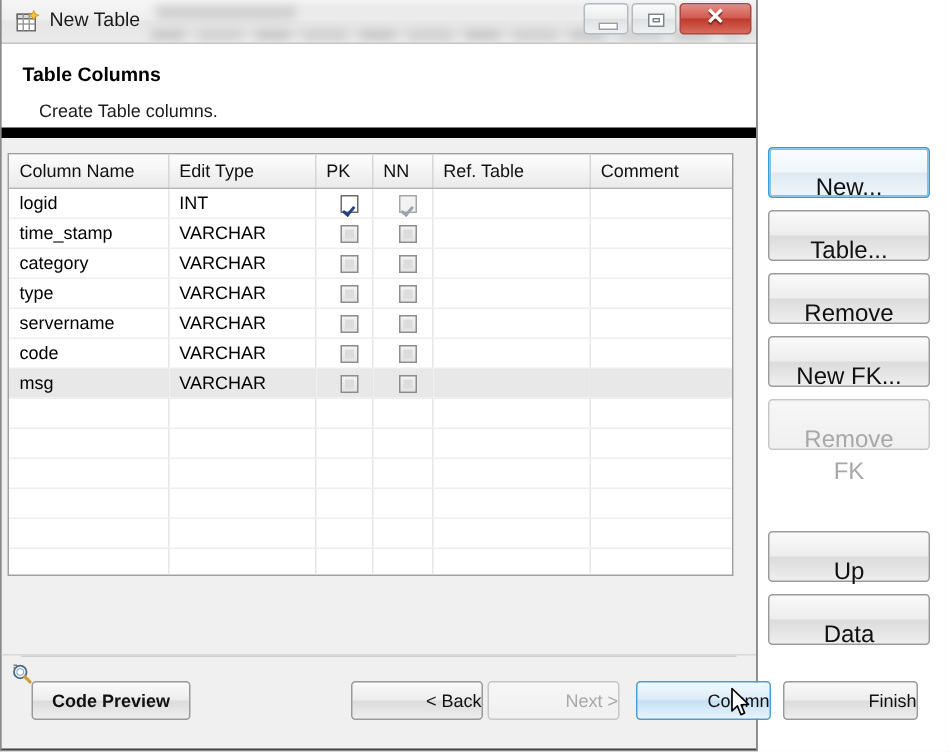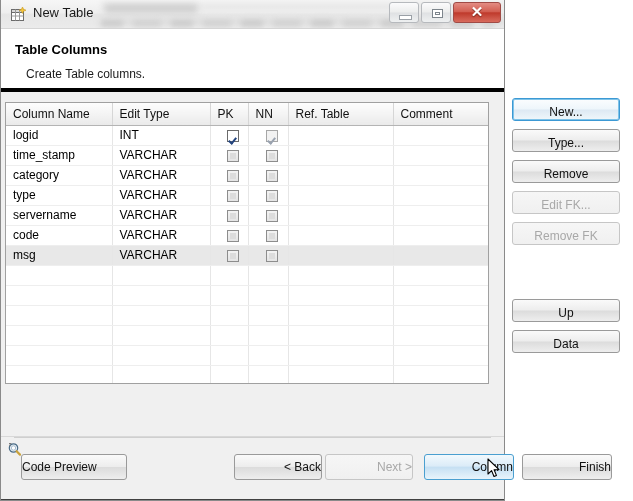--- a/index.html
+++ b/index.html
@@ -152,7 +152,7 @@
     position: relative;
     height: 63px;
     background: #ffffff;
-    border-bottom: 4px solid #000000;
+    border-bottom: 7px solid #000000;
     box-sizing: border-box;
   }
   .header-title {

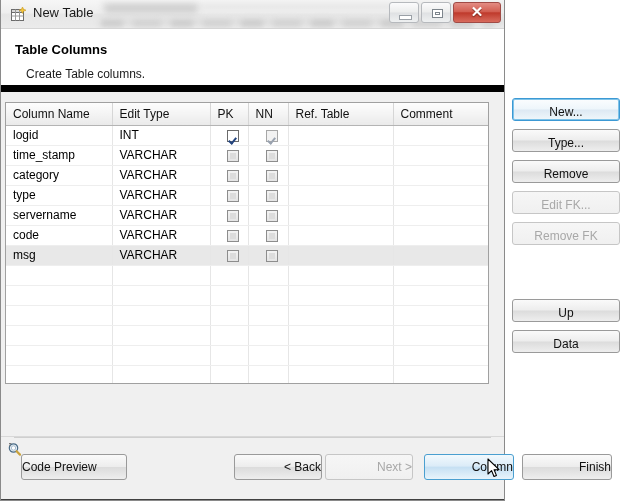--- a/index.html
+++ b/index.html
@@ -282,11 +282,11 @@
     border-radius: 3px;
     background: linear-gradient(to bottom, #fafafa 0%, #ededed 48%, #dcdcdc 52%, #eeeeee 100%);
     font-family: "Liberation Sans", sans-serif;
-    font-size: 12px;
+    font-size: 16px;
     color: #111111;
     text-align: center;
     line-height: 21px;
-    padding: 3px;
+    padding: 16px;
   }
   .btn.focused {
     border-color: #3c99d4;

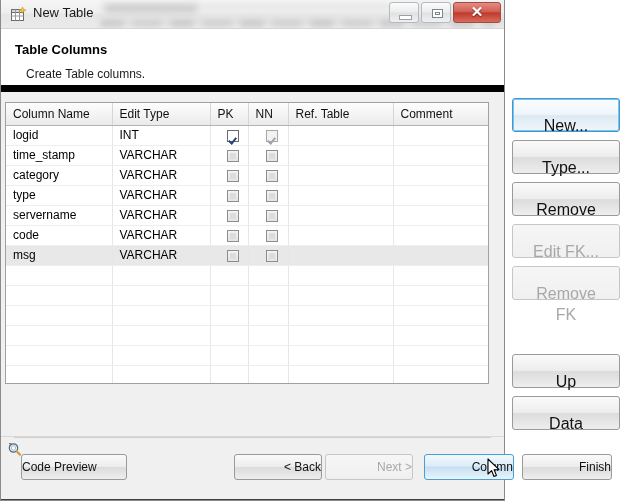--- a/index.html
+++ b/index.html
@@ -526,7 +526,7 @@
 
       <div class="sidebuttons" id="side-buttons">
           <button class="btn focused">New...</button>
-          <button class="btn">Type...</button>
+          <button class="btn">Table...</button>
           <button class="btn">Remove</button>
           <button class="btn disabled">Edit FK...</button>
           <button class="btn disabled">Remove FK</button>

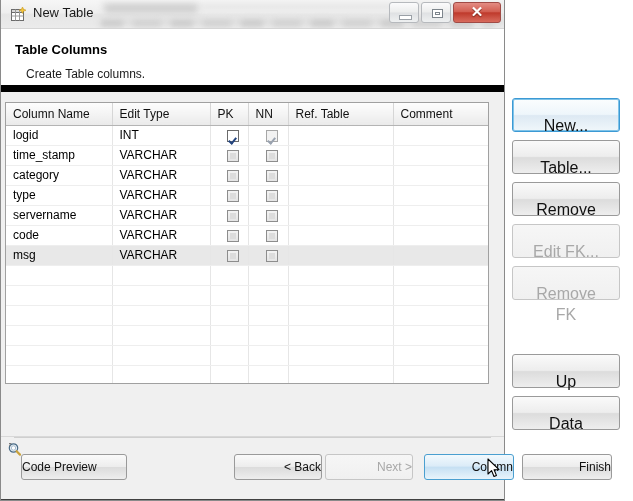--- a/index.html
+++ b/index.html
@@ -528,6 +528,7 @@
           <button class="btn focused">New...</button>
           <button class="btn">Table...</button>
           <button class="btn">Remove</button>
+          <button class="btn">New FK...</button>
           <button class="btn disabled">Edit FK...</button>
           <button class="btn disabled">Remove FK</button>
           <button class="btn gap-top">Up</button>

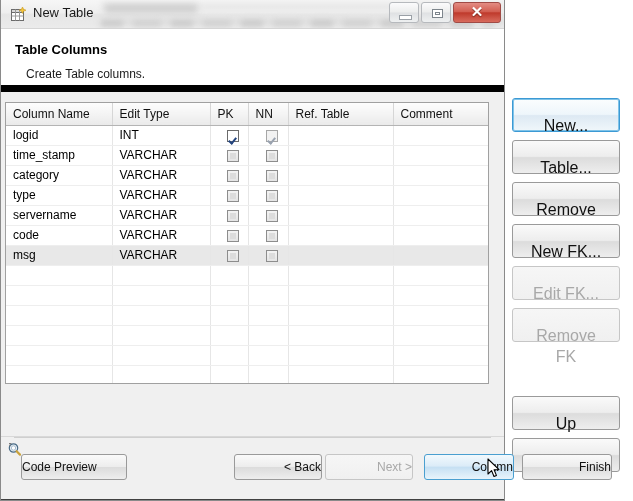--- a/index.html
+++ b/index.html
@@ -529,7 +529,6 @@
           <button class="btn">Table...</button>
           <button class="btn">Remove</button>
           <button class="btn">New FK...</button>
-          <button class="btn disabled">Edit FK...</button>
           <button class="btn disabled">Remove FK</button>
           <button class="btn gap-top">Up</button>
           <button class="btn">Data</button>

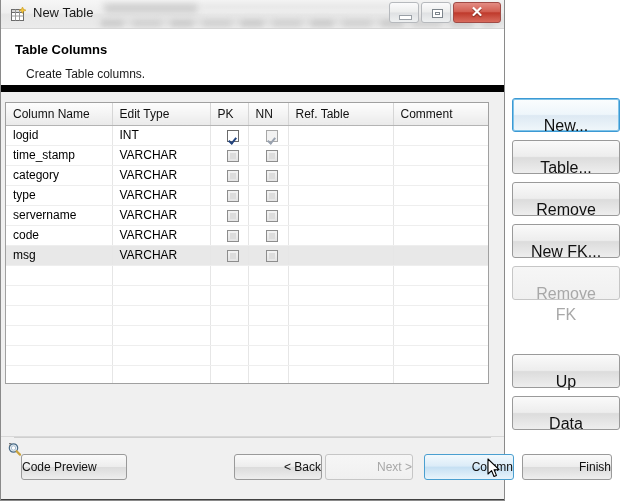--- a/index.html
+++ b/index.html
@@ -330,8 +330,9 @@
   .btn-codepreview {
     left: 20px;
     width: 106px;
-    text-align: left;
+    text-align: center;
     line-height: 24px;
+    font-weight: bold;
   }
   .cp-icon {
     position: absolute;

